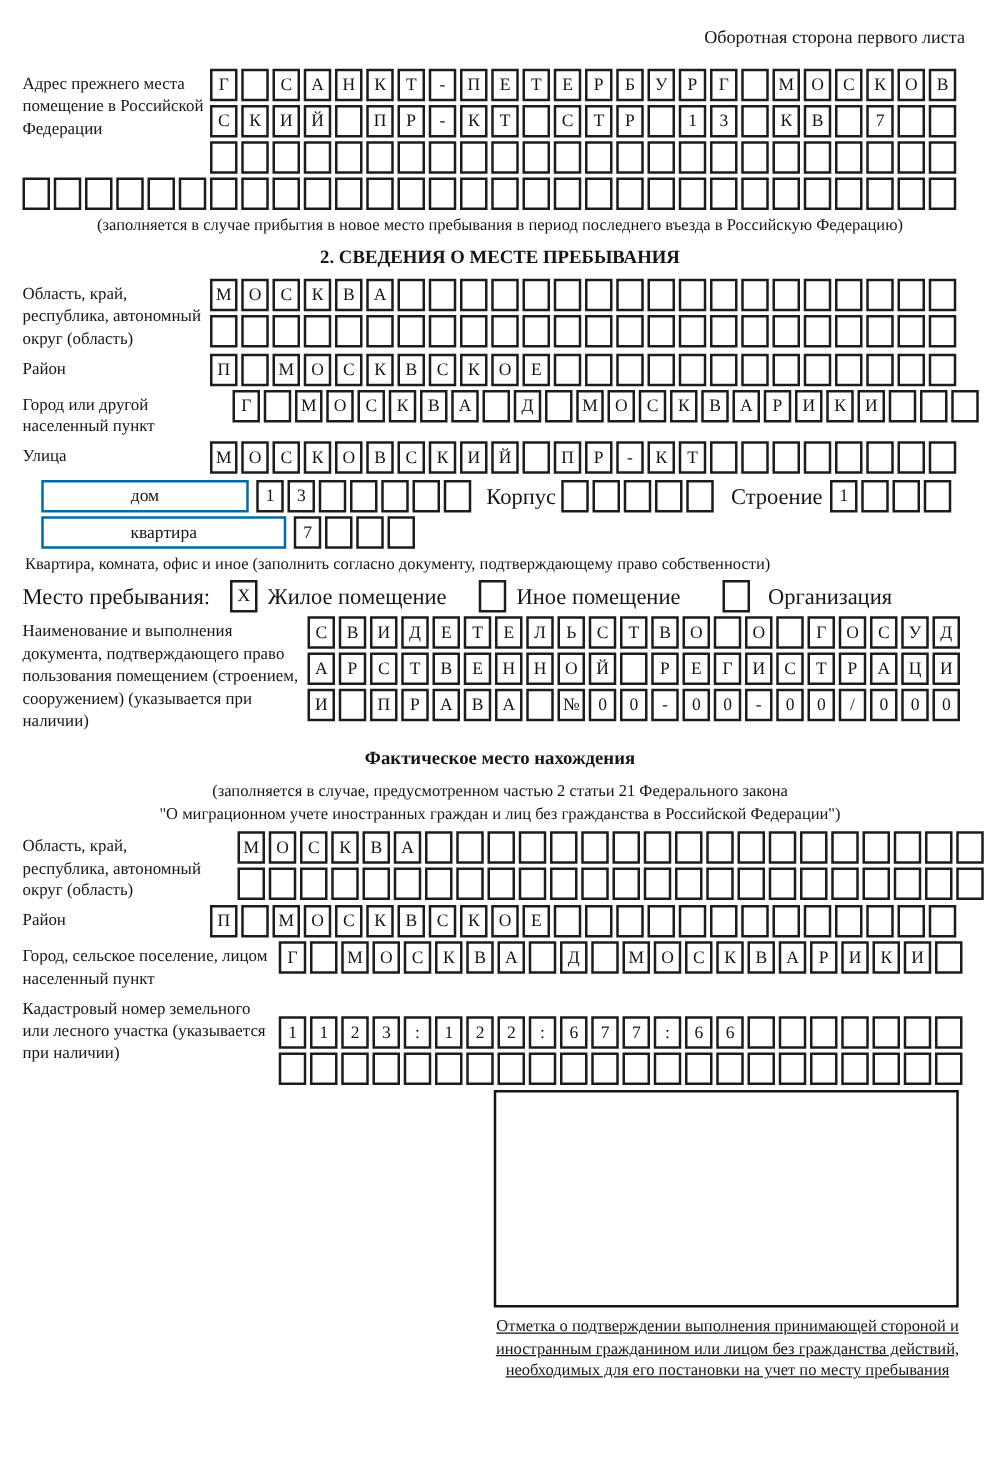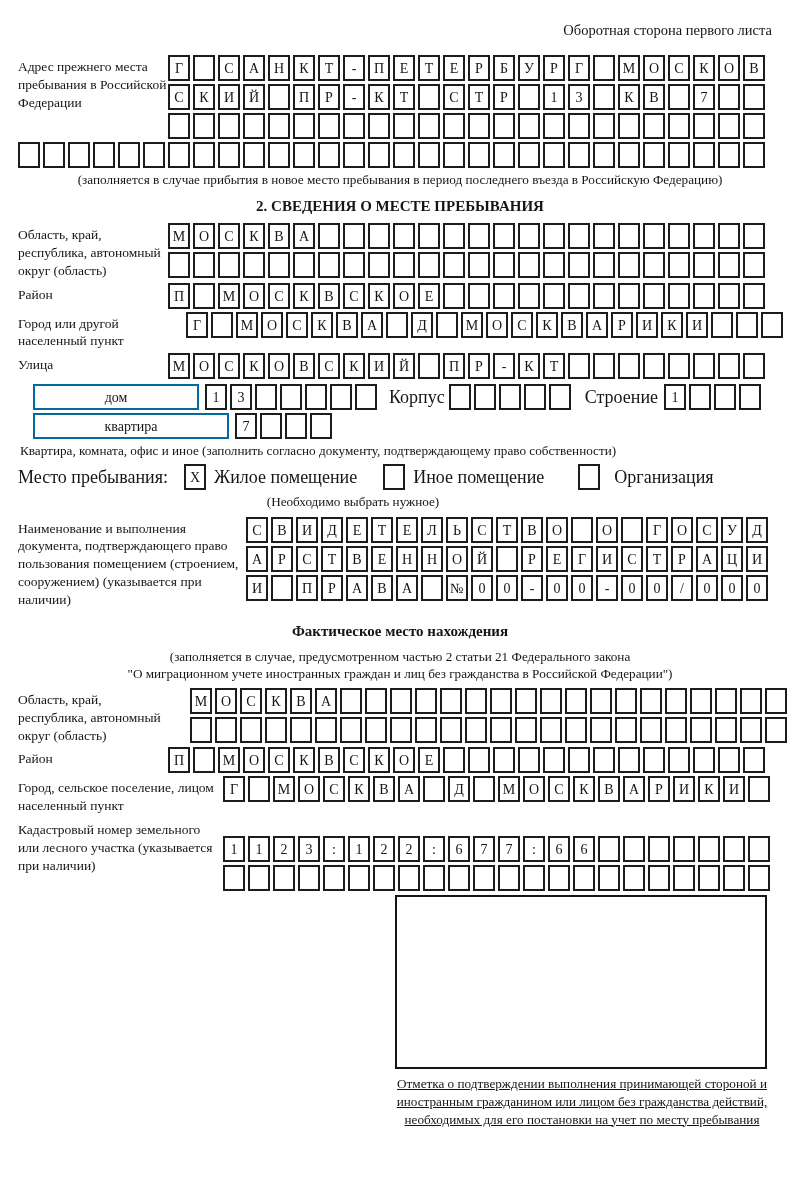--- a/index.html
+++ b/index.html
@@ -40,7 +40,7 @@
   <div class="header-note">Оборотная сторона первого листа</div>
 
   <div class="frow">
-    <div class="lbl w150">Адрес прежнего места пребывания в Российской Федерации</div>
+    <div class="lbl w150">Адрес прежнего места помещение в Российской Федерации</div>
     <div class="rows">
       <div class="boxes">
           <div class="cell">Г</div>

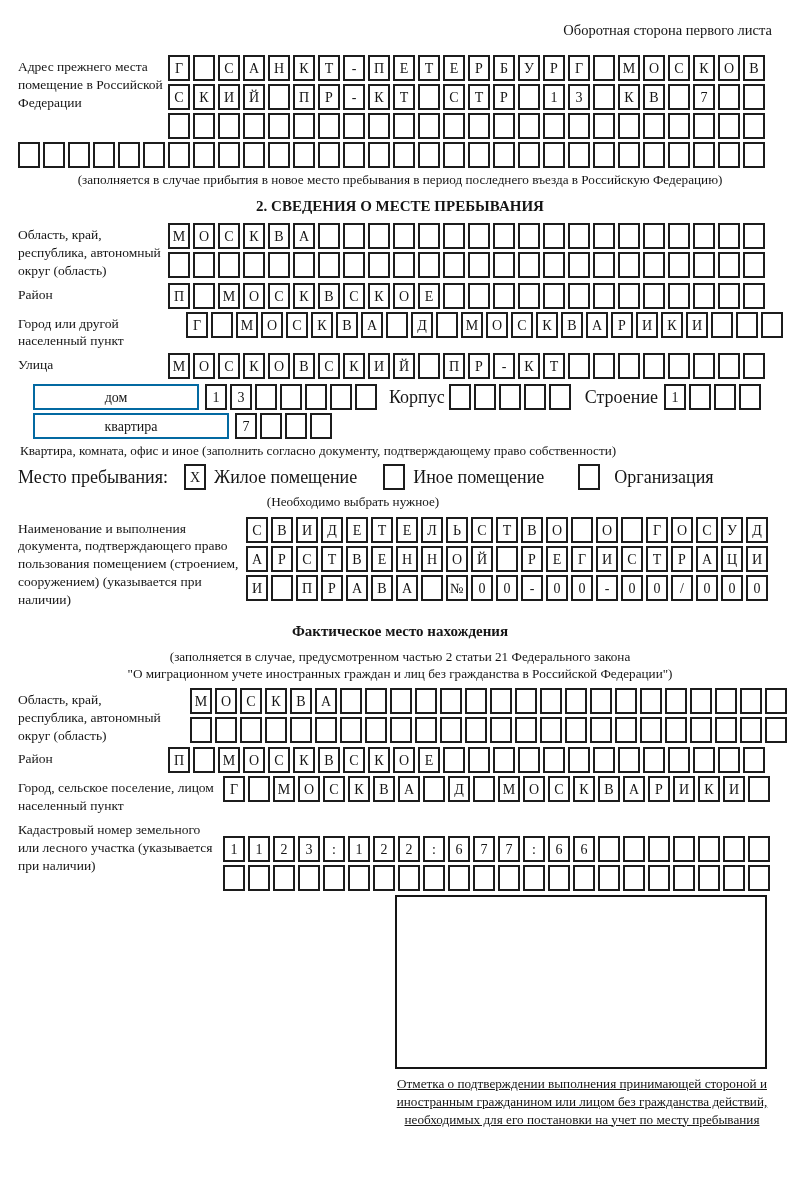--- a/index.html
+++ b/index.html
@@ -358,7 +358,6 @@
     <div class="cell"></div>
     <div class="inline-lbl" style="margin-left:14px;">Организация</div>
   </div>
-  <div class="note" style="margin:1px 0 6px 170px;width:330px;text-align:center;">(Необходимо выбрать нужное)</div>
 
   <div class="frow">
     <div class="lbl w228">Наименование и выполнения документа, подтверждающего право пользования помещением (строением, сооружением) (указывается при наличии)</div>

